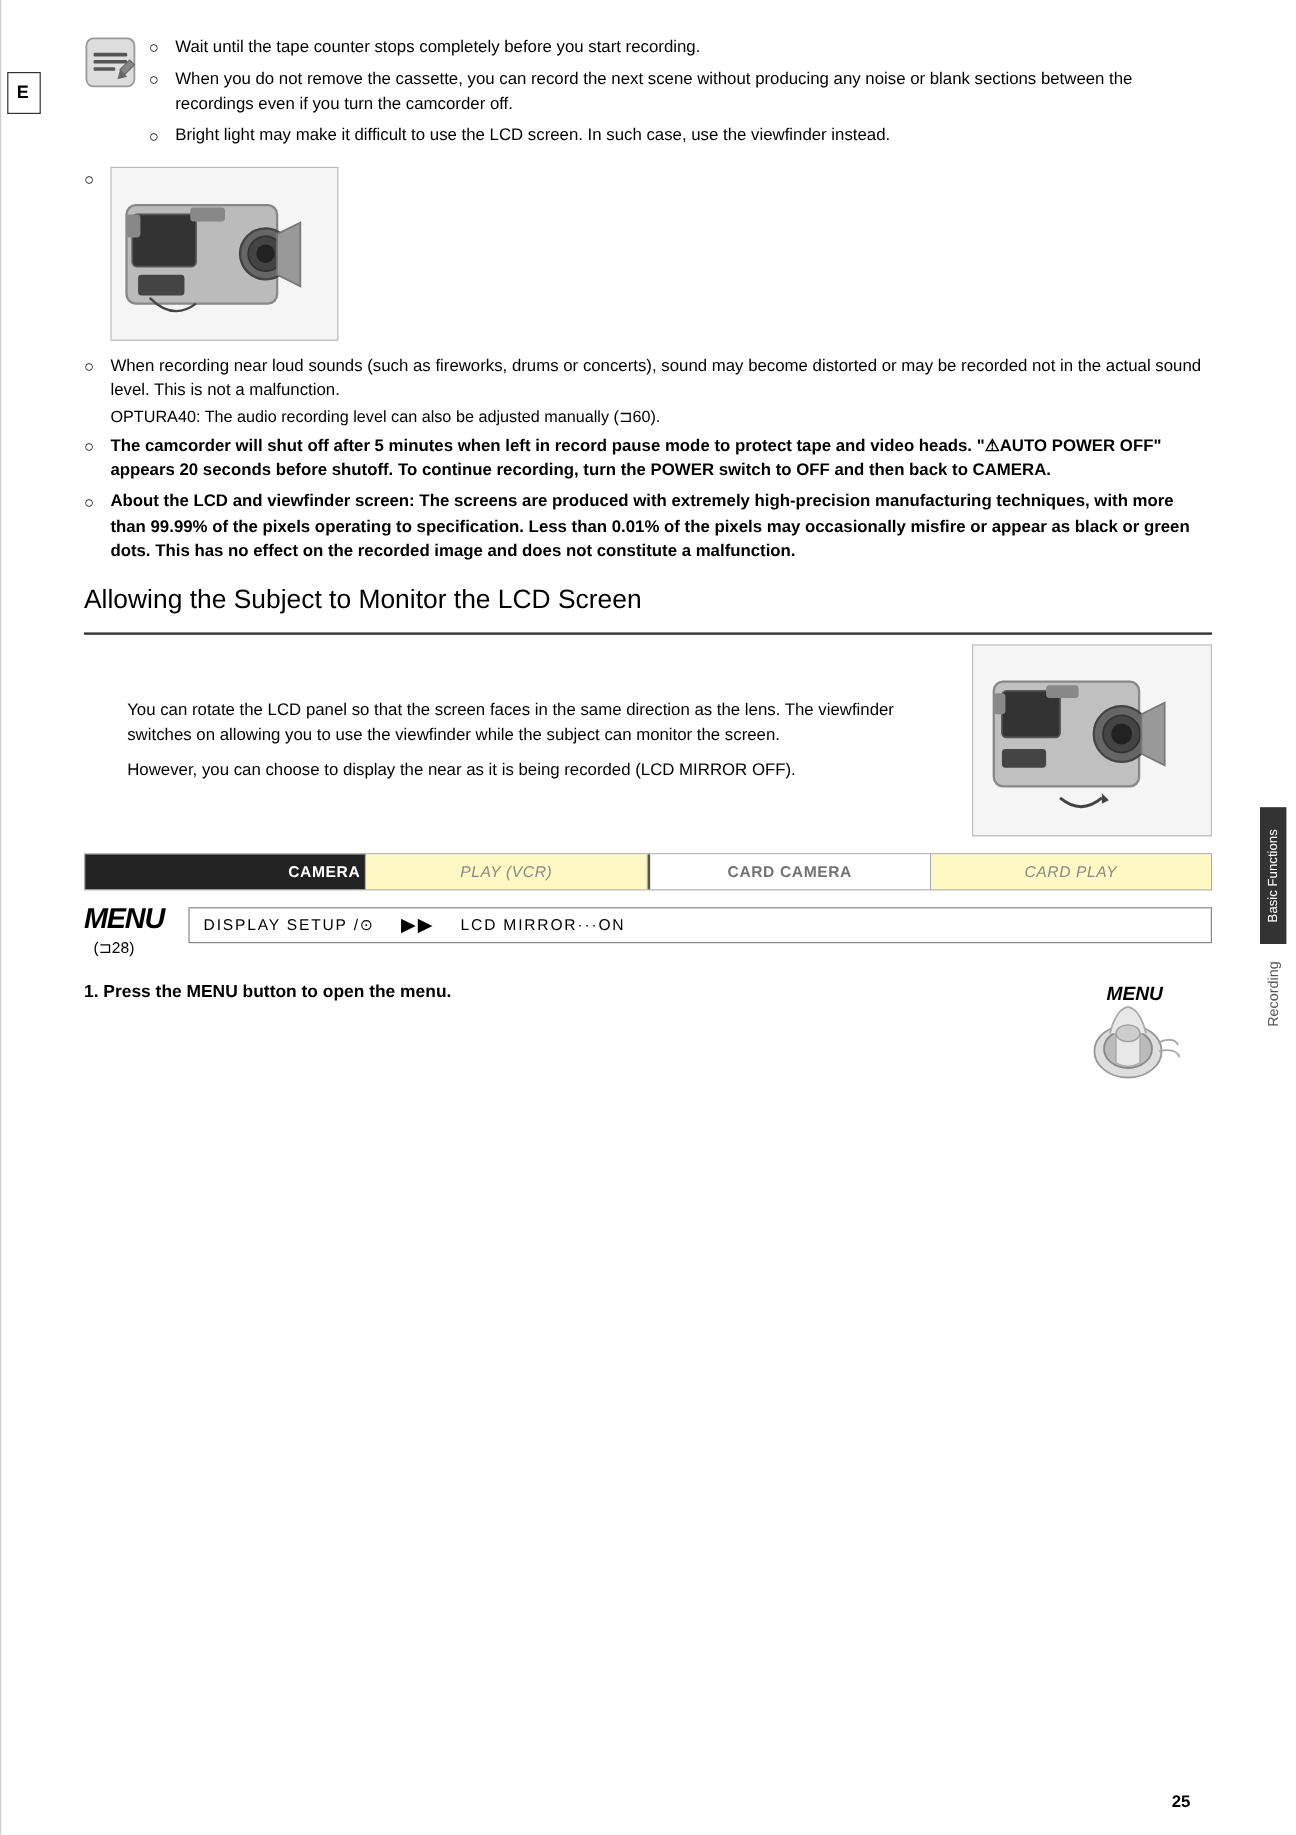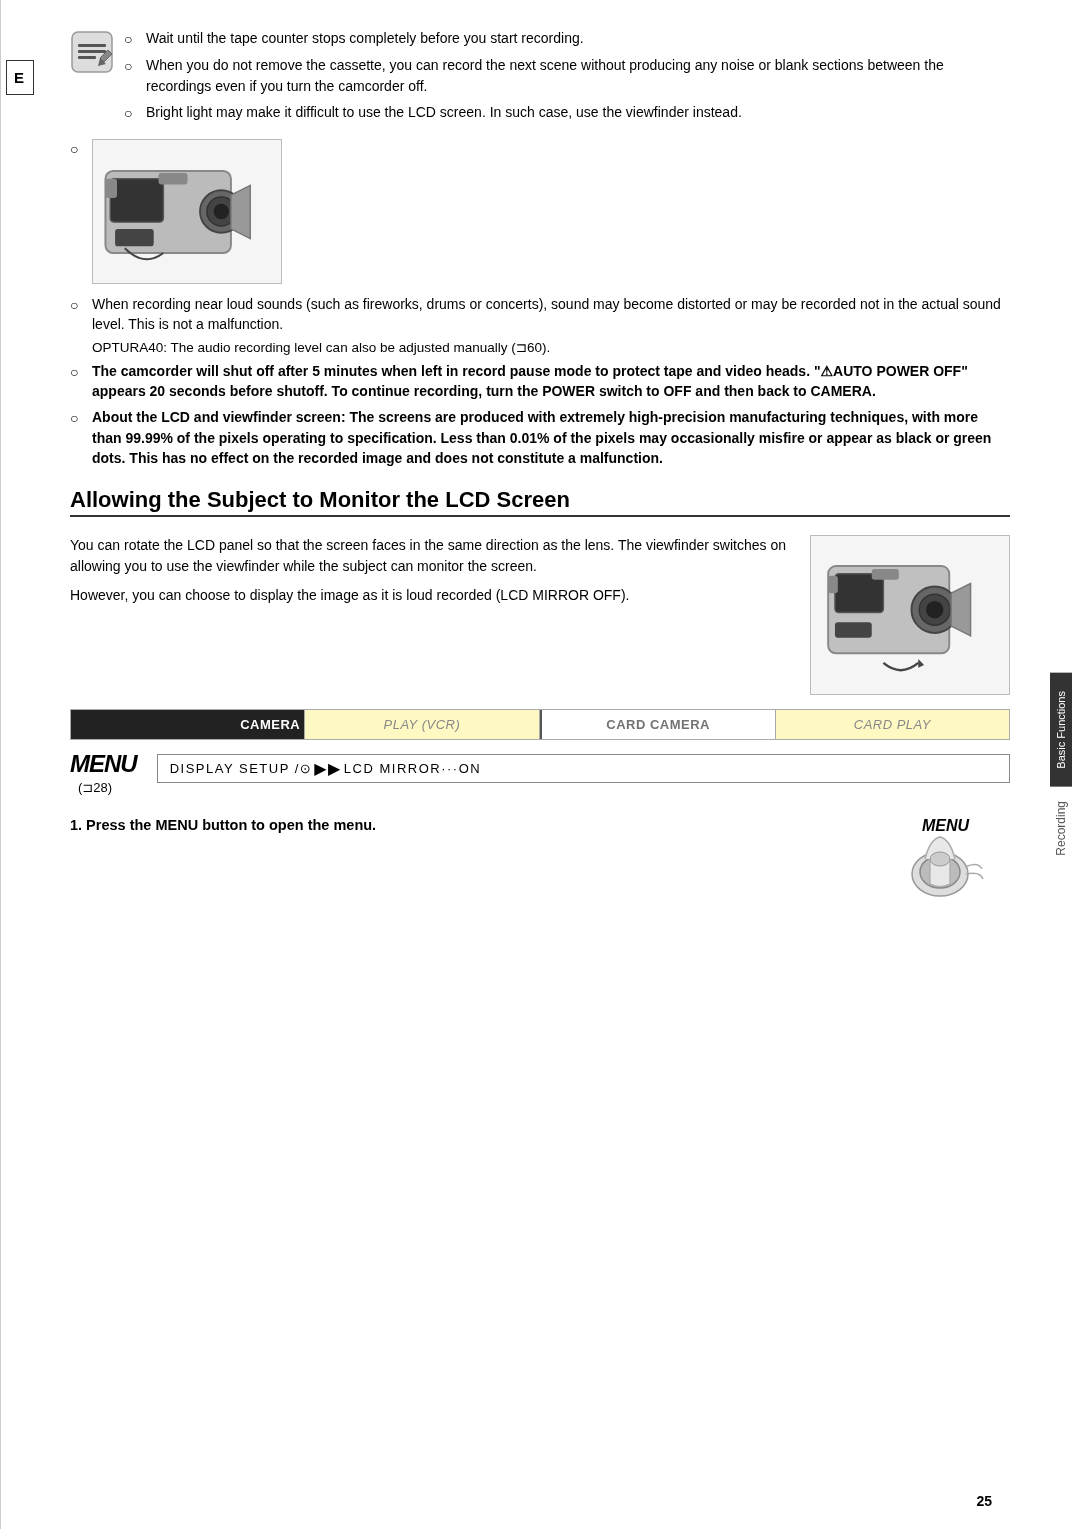--- a/index.html
+++ b/index.html
@@ -143,10 +143,10 @@
     
     .section-heading {
       font-size: 22px;
-      font-weight: bold;
+      font-weight: normal;
       border-bottom: 2px solid #333;
-      padding-bottom: 0;
-      margin: 18px 0 18px 0;
+      padding-bottom: 12px;
+      margin: 18px 0 8px 0;
       line-height: 1.3;
     }
 

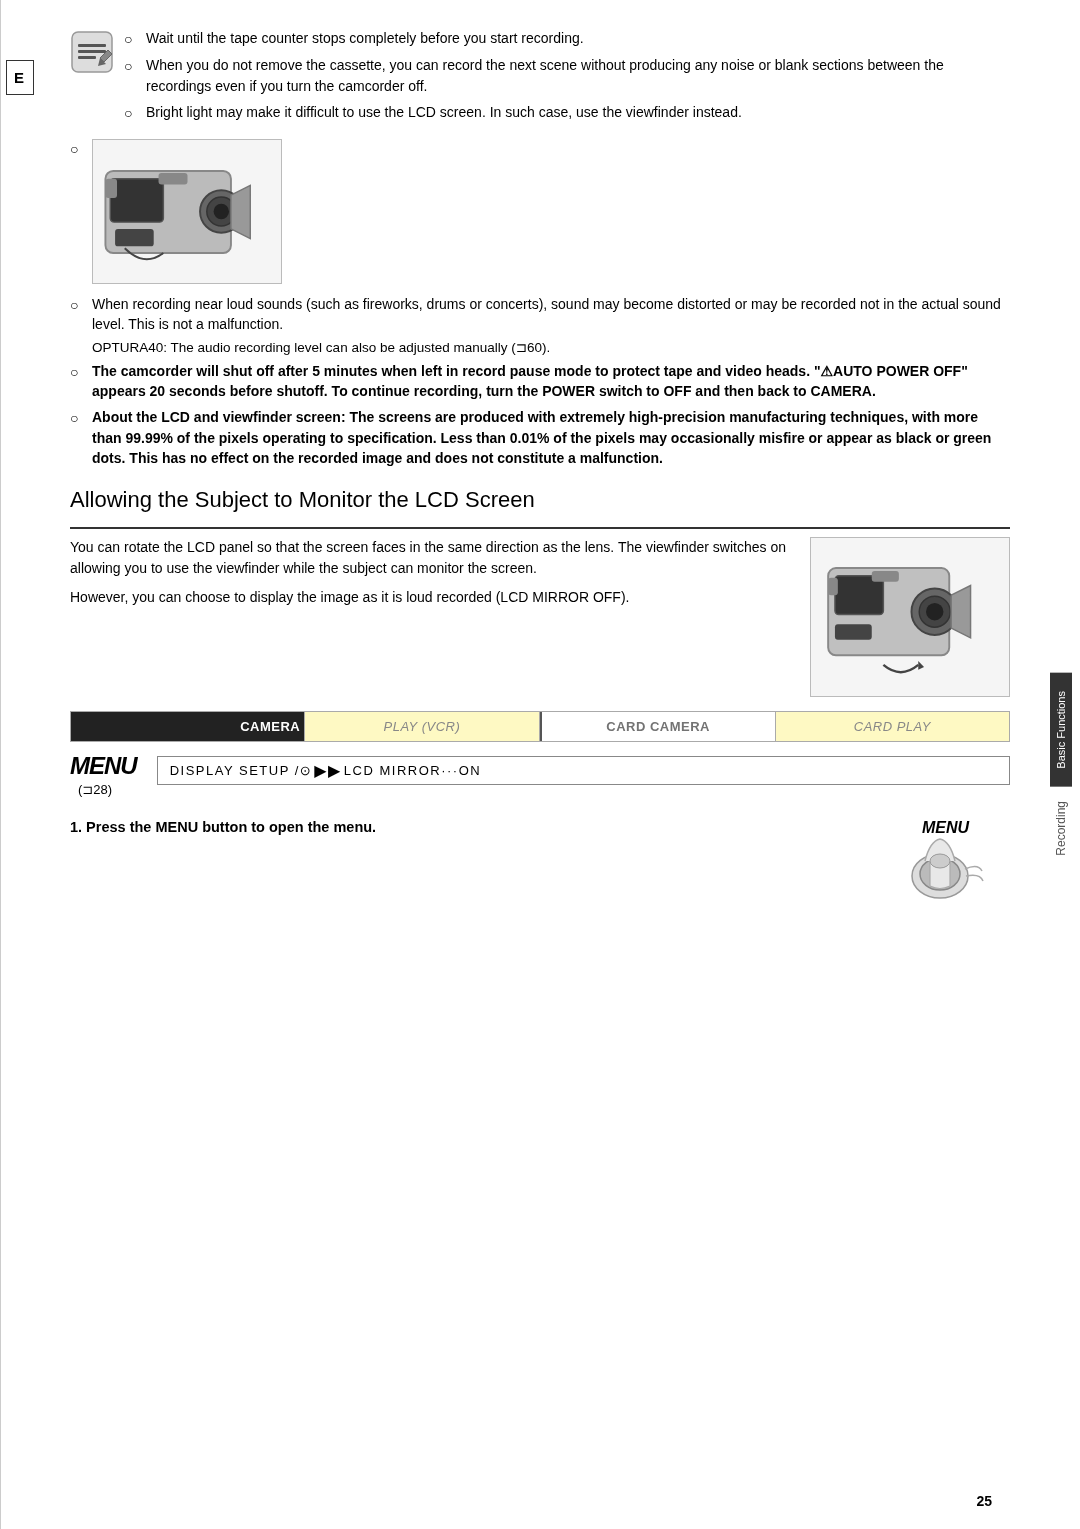--- a/index.html
+++ b/index.html
@@ -153,8 +153,9 @@
     
     .subject-section {
       display: flex;
-      align-items: flex-start;
+      align-items: center;
       gap: 20px;
+      margin-left: 36px;
     }
 
     .subject-text {

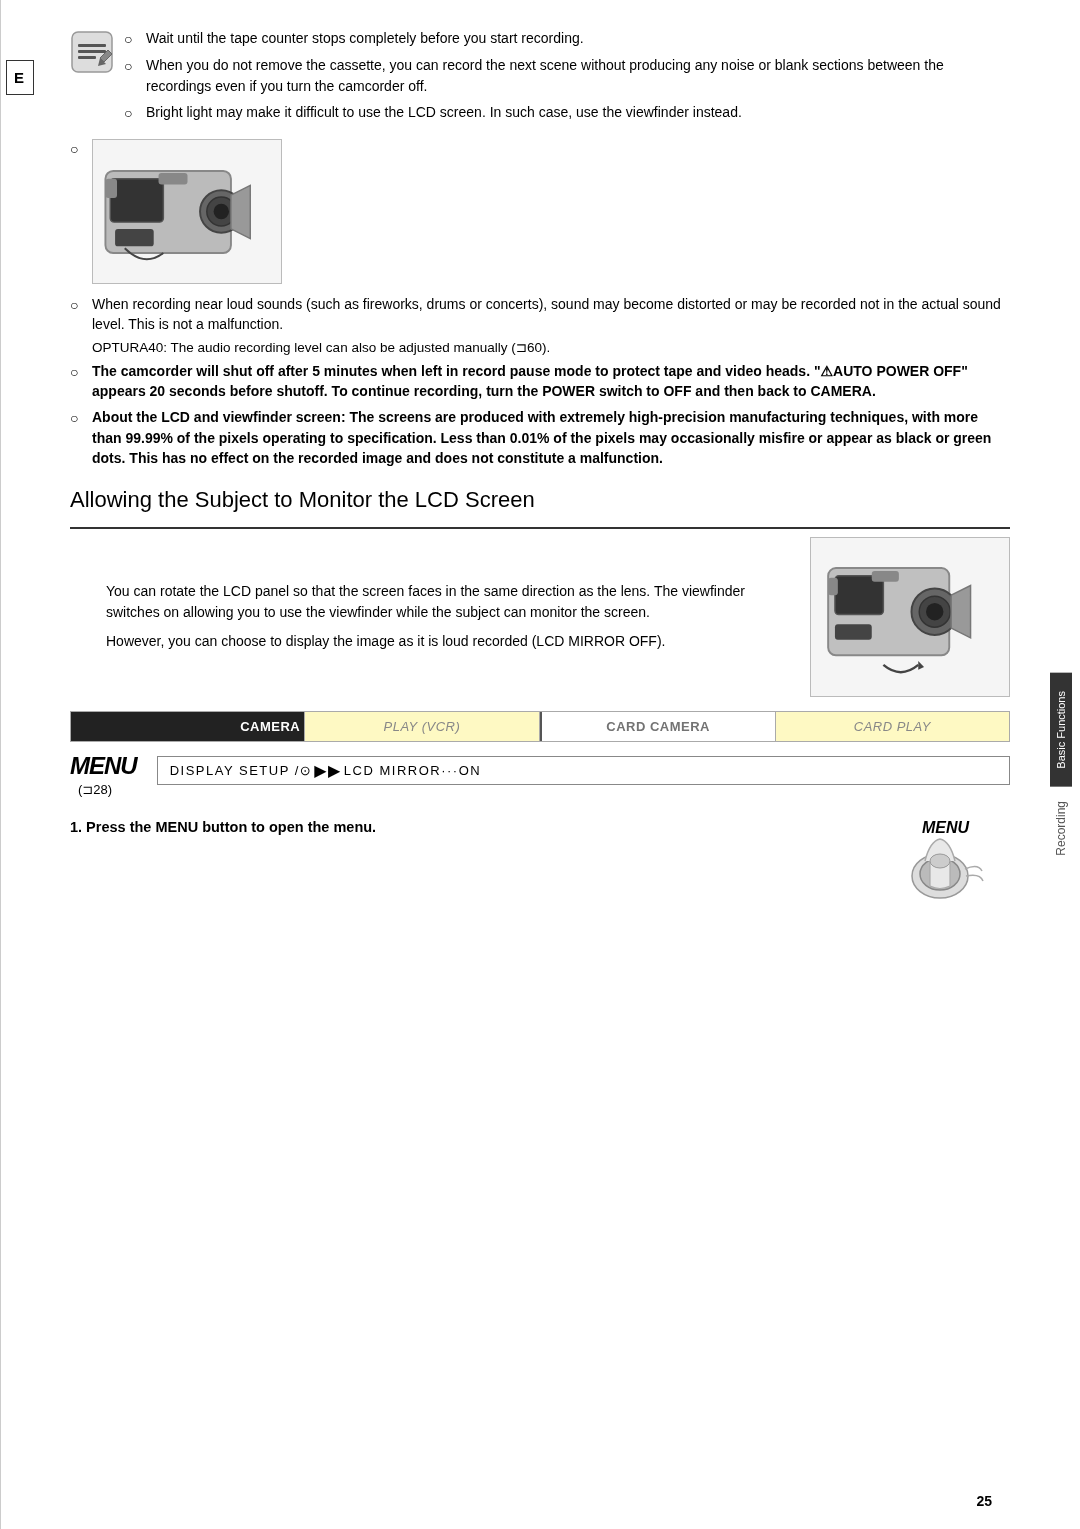--- a/index.html
+++ b/index.html
@@ -376,7 +376,7 @@
     <div class="subject-section">
       <div class="subject-text">
         <p style="margin-bottom:8px;">You can rotate the LCD panel so that the screen faces in the same direction as the lens. The viewfinder switches on allowing you to use the viewfinder while the subject can monitor the screen.</p>
-        <p>However, you can choose to display the image as it is loud recorded (LCD MIRROR OFF).</p>
+        <p>However, you can choose to display the near as it is being recorded (LCD MIRROR OFF).</p>
       </div>
       <div class="subject-img-box">
 

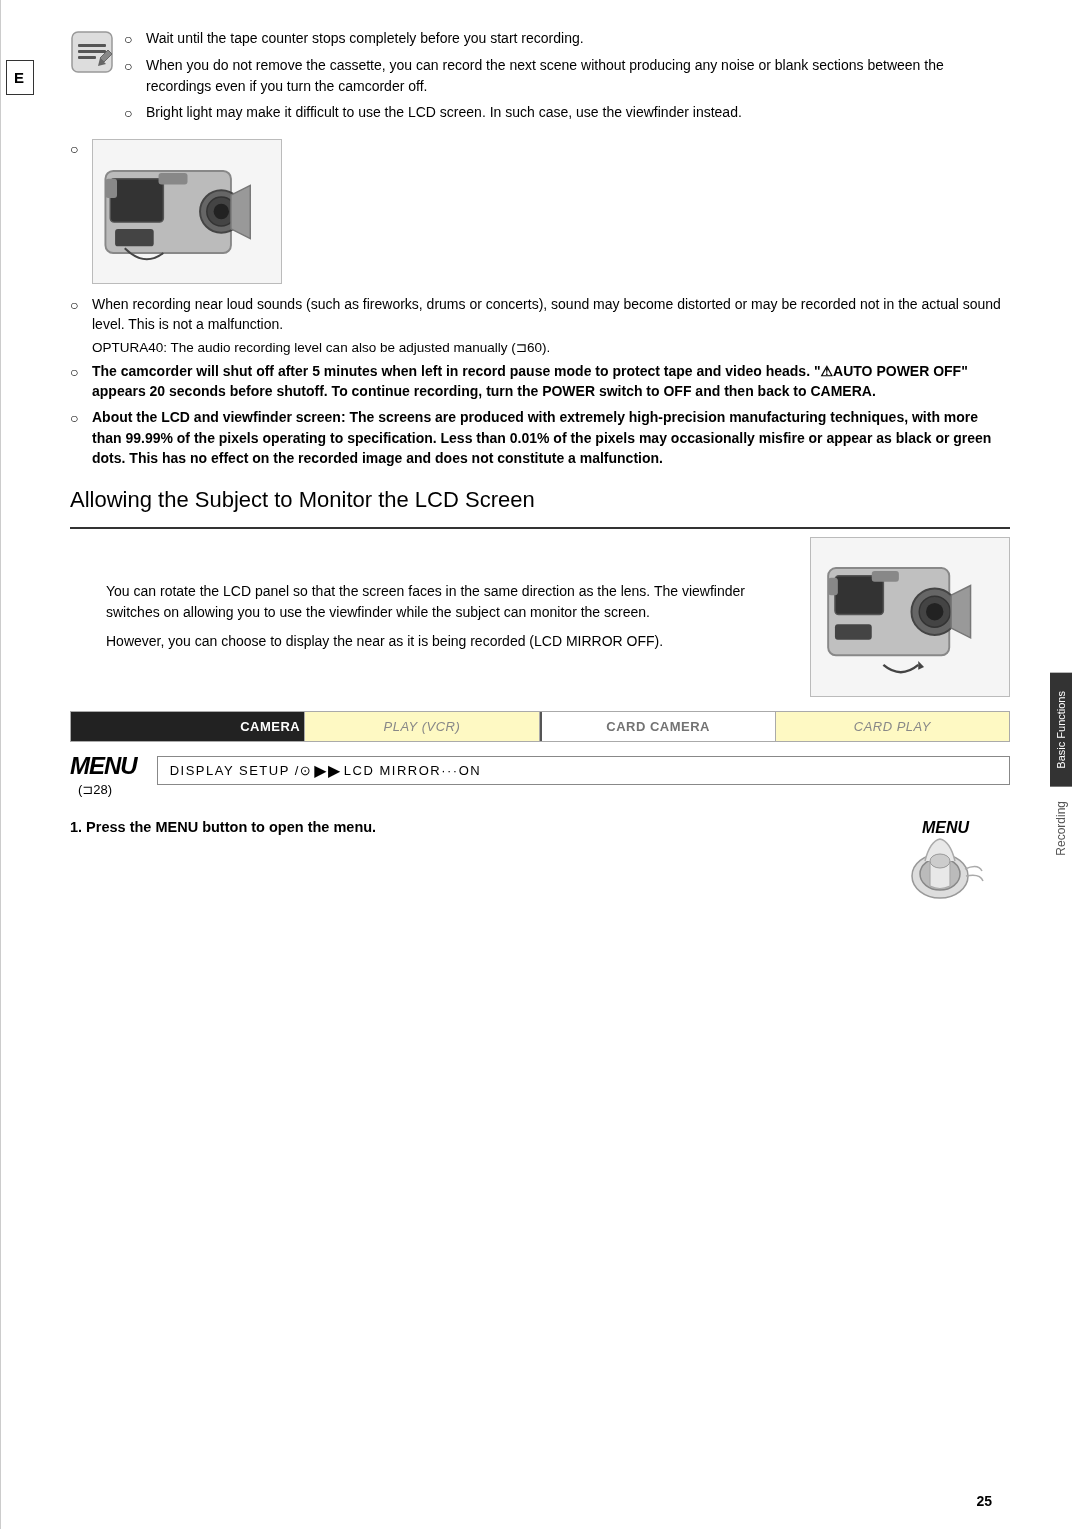--- a/index.html
+++ b/index.html
@@ -238,7 +238,7 @@
       padding: 4px 12px;
       font-size: 13px;
       letter-spacing: 1.5px;
-      gap: 2px;
+      gap: 22px;
       flex: 1;
     }
 

